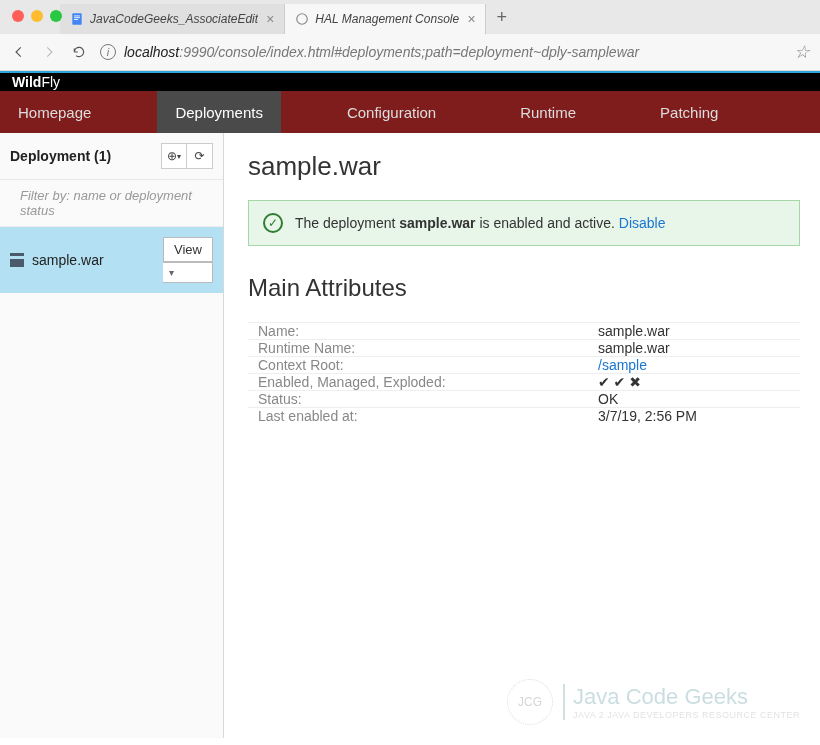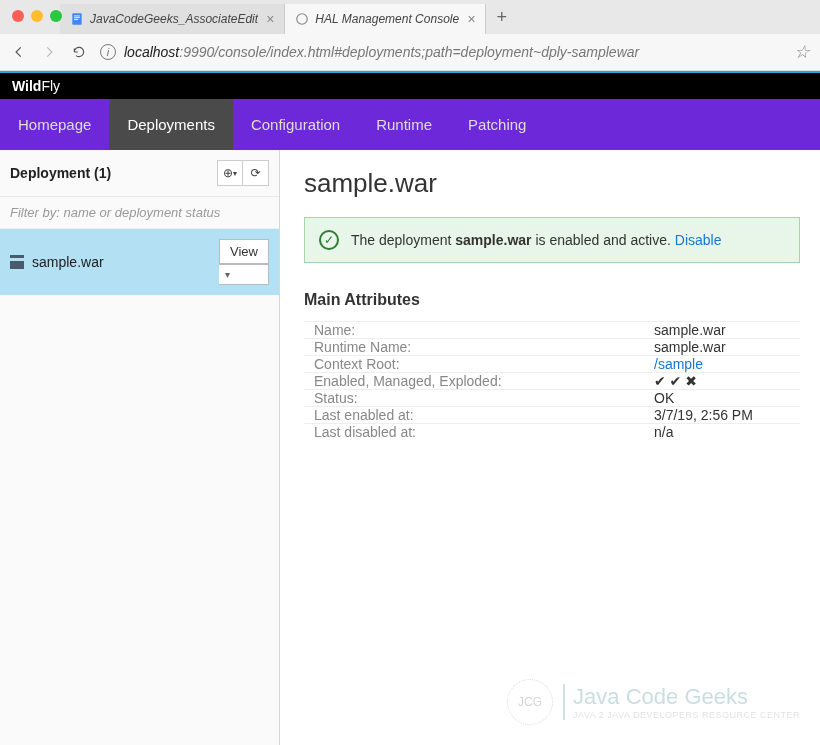--- a/index.html
+++ b/index.html
@@ -30,7 +30,7 @@
 .star-icon { color: #888; font-size: 18px; }
 
 
-.wildfly-bar { background: #000; color: #fff; height: 28px; display: flex; align-items: center; padding: 0 12px; font-size: 14px; border-top: 2px solid #2fa5d8; }
+.wildfly-bar { background: #000; color: #fff; height: 20px; display: flex; align-items: center; padding: 0 12px; font-size: 14px; border-top: 2px solid #2fa5d8; }
 .wildfly-logo { font-weight: bold; }
 .wildfly-logo .thin { font-weight: 300; }
 

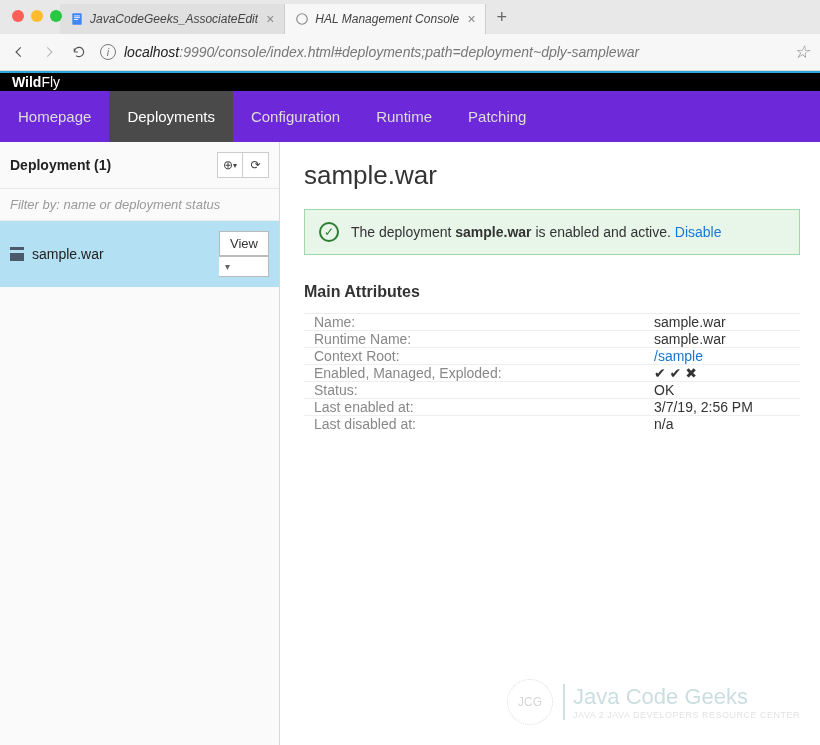--- a/index.html
+++ b/index.html
@@ -35,7 +35,7 @@
 .wildfly-logo .thin { font-weight: 300; }
 
 
-.main-nav { background: #6d28d9; display: flex; height: 51px; }
+.main-nav { background: #7f1d1d; display: flex; height: 42px; gap: 48px; }
 .main-nav .nav-item { color: #ddd; padding: 0 18px; display: flex; align-items: center; font-size: 15px; }
 .main-nav .nav-item.active { background: #4a4a4a; color: #fff; }
 

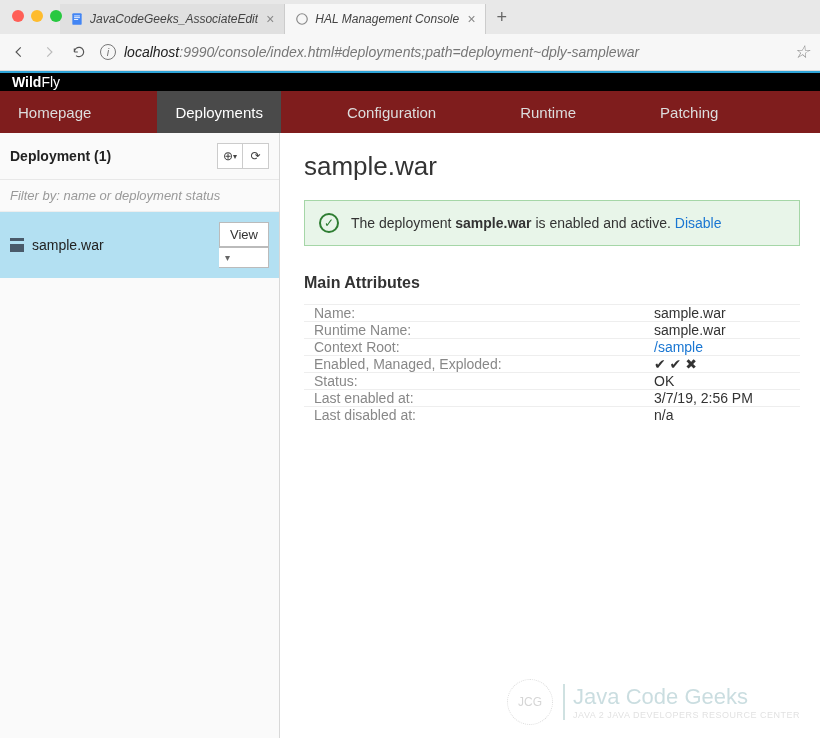--- a/index.html
+++ b/index.html
@@ -43,7 +43,7 @@
 .app-body { display: flex; height: calc(745px - 34px - 36px - 28px - 42px); }
 
 
-.sidebar { width: 280px; border-right: 1px solid #d8d8d8; background: #fafafa; display: flex; flex-direction: column; }
+.sidebar { width: 224px; border-right: 1px solid #d8d8d8; background: #fafafa; display: flex; flex-direction: column; }
 .sidebar-header { display: flex; align-items: center; justify-content: space-between; padding: 10px 10px; border-bottom: 1px solid #e8e8e8; }
 .sidebar-header-title { font-size: 14px; color: #222; font-weight: 600; }
 .sidebar-header-tools { display: flex; }

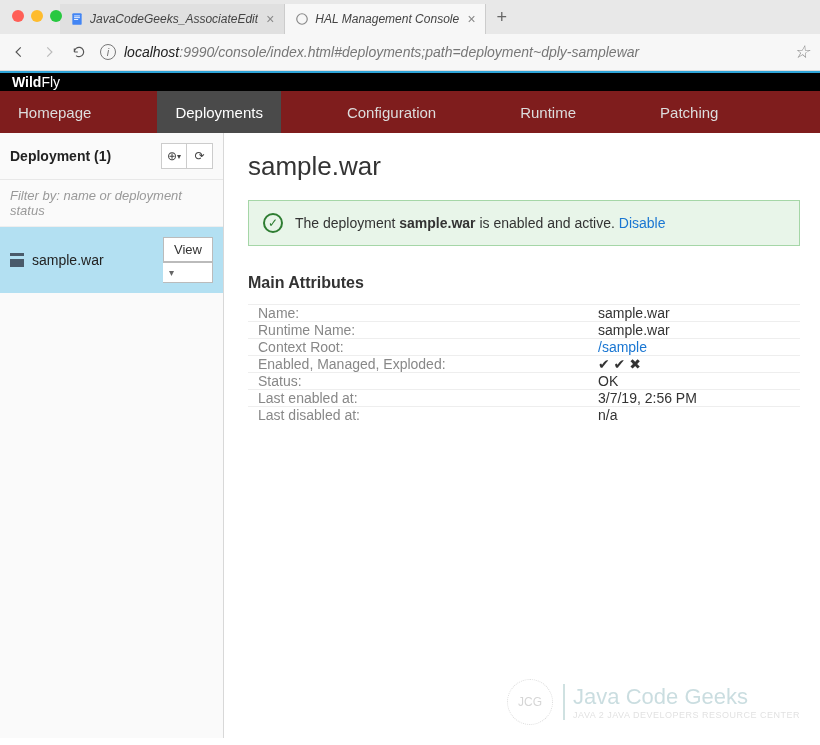--- a/index.html
+++ b/index.html
@@ -49,7 +49,7 @@
 .sidebar-header-tools { display: flex; }
 .tool-btn { width: 26px; height: 26px; border: 1px solid #ccc; background: #fff; display: flex; align-items: center; justify-content: center; font-size: 12px; color: #444; }
 .tool-btn + .tool-btn { border-left: none; }
-.filter-row { padding: 8px 10px; font-size: 13px; color: #999; font-style: italic; border-bottom: 1px solid #eee; }
+.filter-row { padding: 8px 20px; font-size: 13px; color: #999; font-style: italic; border-bottom: 1px solid #eee; }
 .deployment-item { display: flex; align-items: center; justify-content: space-between; padding: 10px 10px; background: #b3e0f2; }
 .deployment-item-left { display: flex; align-items: center; gap: 8px; font-size: 14px; color: #222; }
 .archive-icon { width: 14px; height: 14px; background: #4a5a6a; display: inline-block; position: relative; }

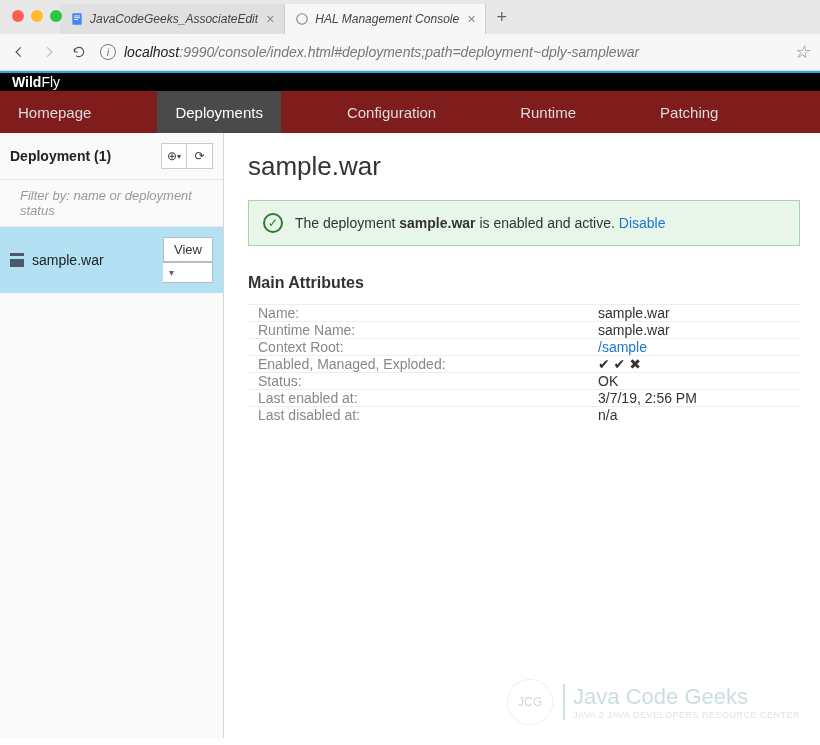--- a/index.html
+++ b/index.html
@@ -64,7 +64,7 @@
 .alert-success { border: 1px solid #a5d6a7; background: #e8f5e9; padding: 12px 14px; display: flex; align-items: center; gap: 12px; font-size: 14px; color: #333; margin-bottom: 28px; }
 .alert-success .check-circle { width: 20px; height: 20px; border: 2px solid #2e7d32; border-radius: 50%; display: flex; align-items: center; justify-content: center; color: #2e7d32; font-size: 12px; flex-shrink: 0; }
 .alert-success a { color: #1976d2; text-decoration: none; }
-.section-title { font-size: 16px; font-weight: 700; color: #333; margin-bottom: 12px; }
+.section-title { font-size: 24px; font-weight: 400; color: #333; margin-bottom: 20px; }
 .attr-table { width: 100%; }
 .attr-row { display: flex; padding: 0 10px; border-top: 1px solid #eee; font-size: 14px; }
 .attr-label { width: 340px; color: #888; }

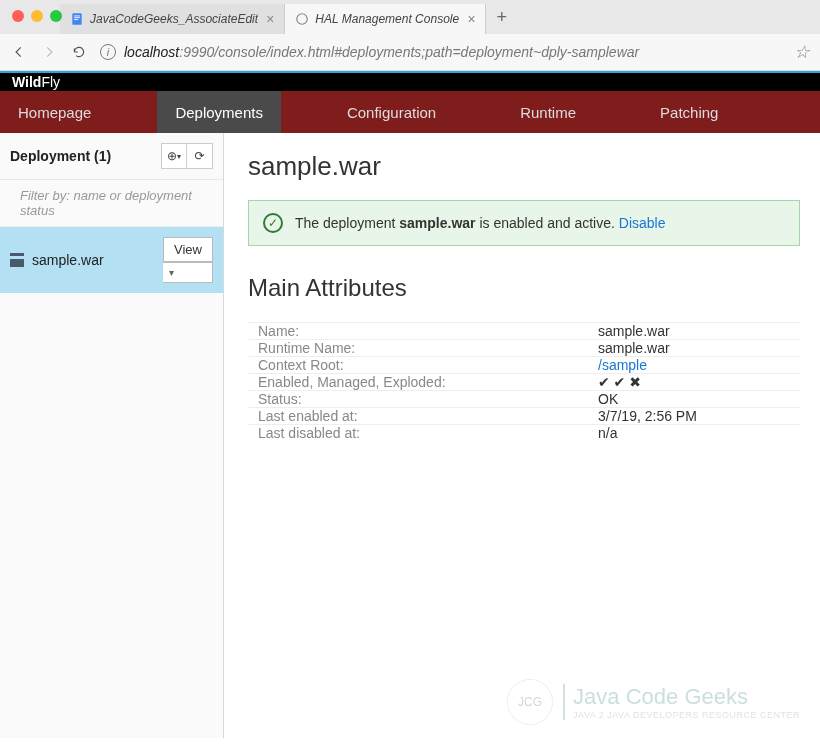--- a/index.html
+++ b/index.html
@@ -194,10 +194,6 @@
         <div class="attr-label">Last enabled at:</div>
         <div class="attr-value">3/7/19, 2:56 PM</div>
       </div>
-      <div class="attr-row">
-        <div class="attr-label">Last disabled at:</div>
-        <div class="attr-value">n/a</div>
-      </div>
     </div>
   </div>
 </div>

